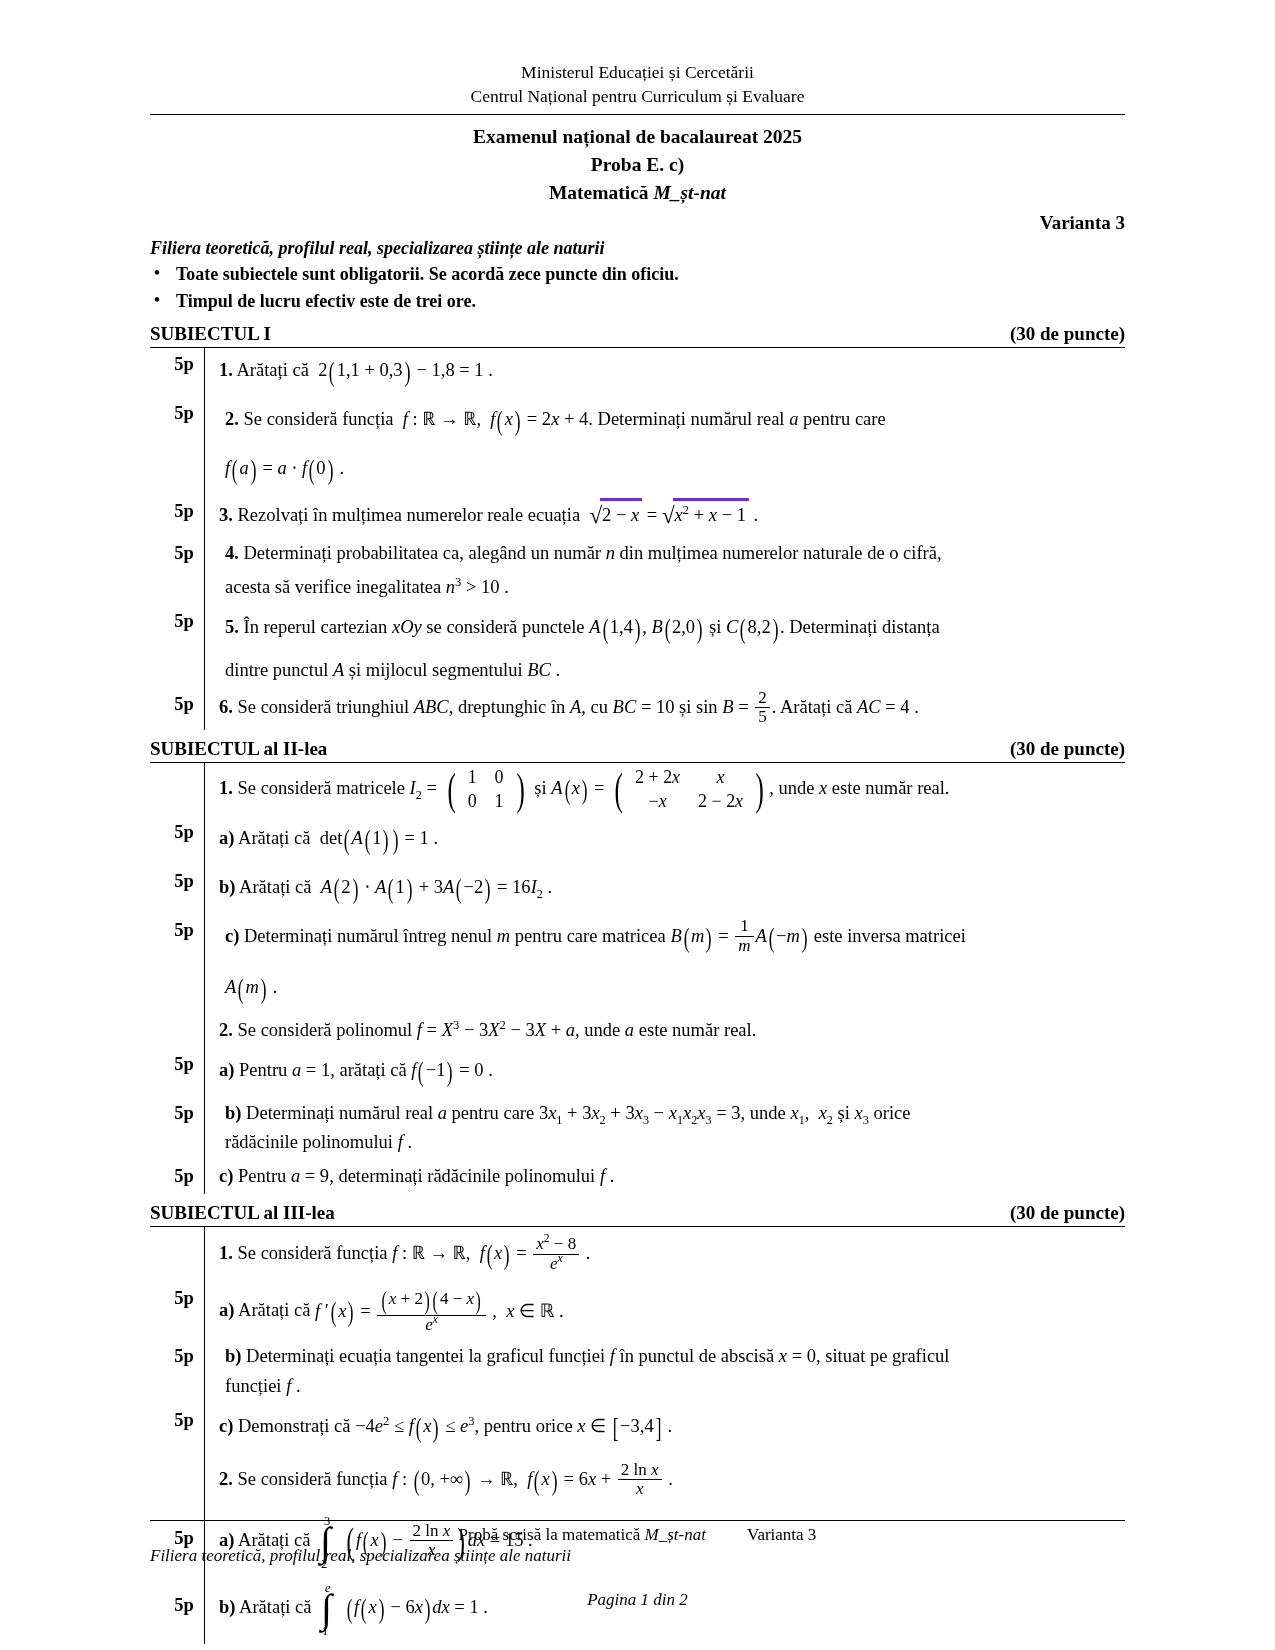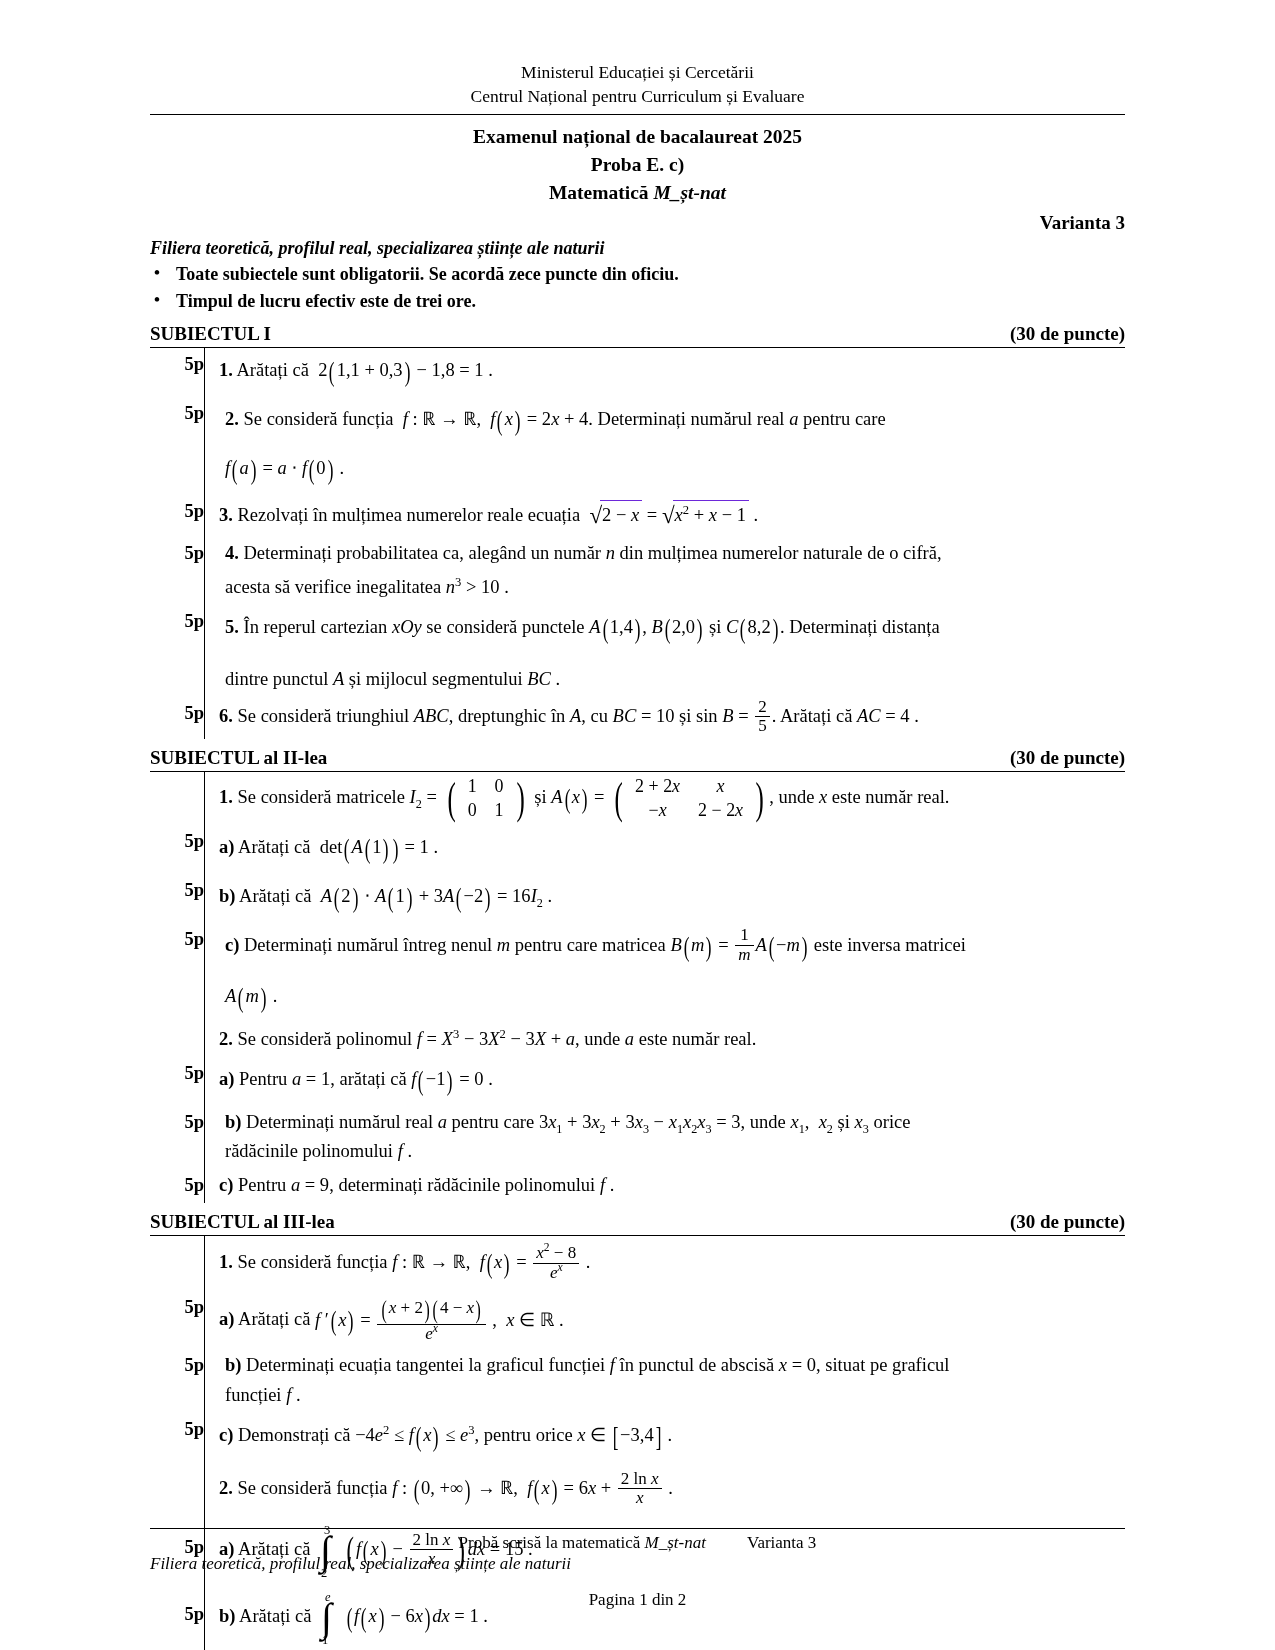--- a/index.html
+++ b/index.html
@@ -93,7 +93,7 @@
   .pts {
     width: 52px;
     min-width: 52px;
-    text-align: right;
+    text-align: center;
     font-weight: bold;
     padding-left: 12px;
     box-sizing: border-box;

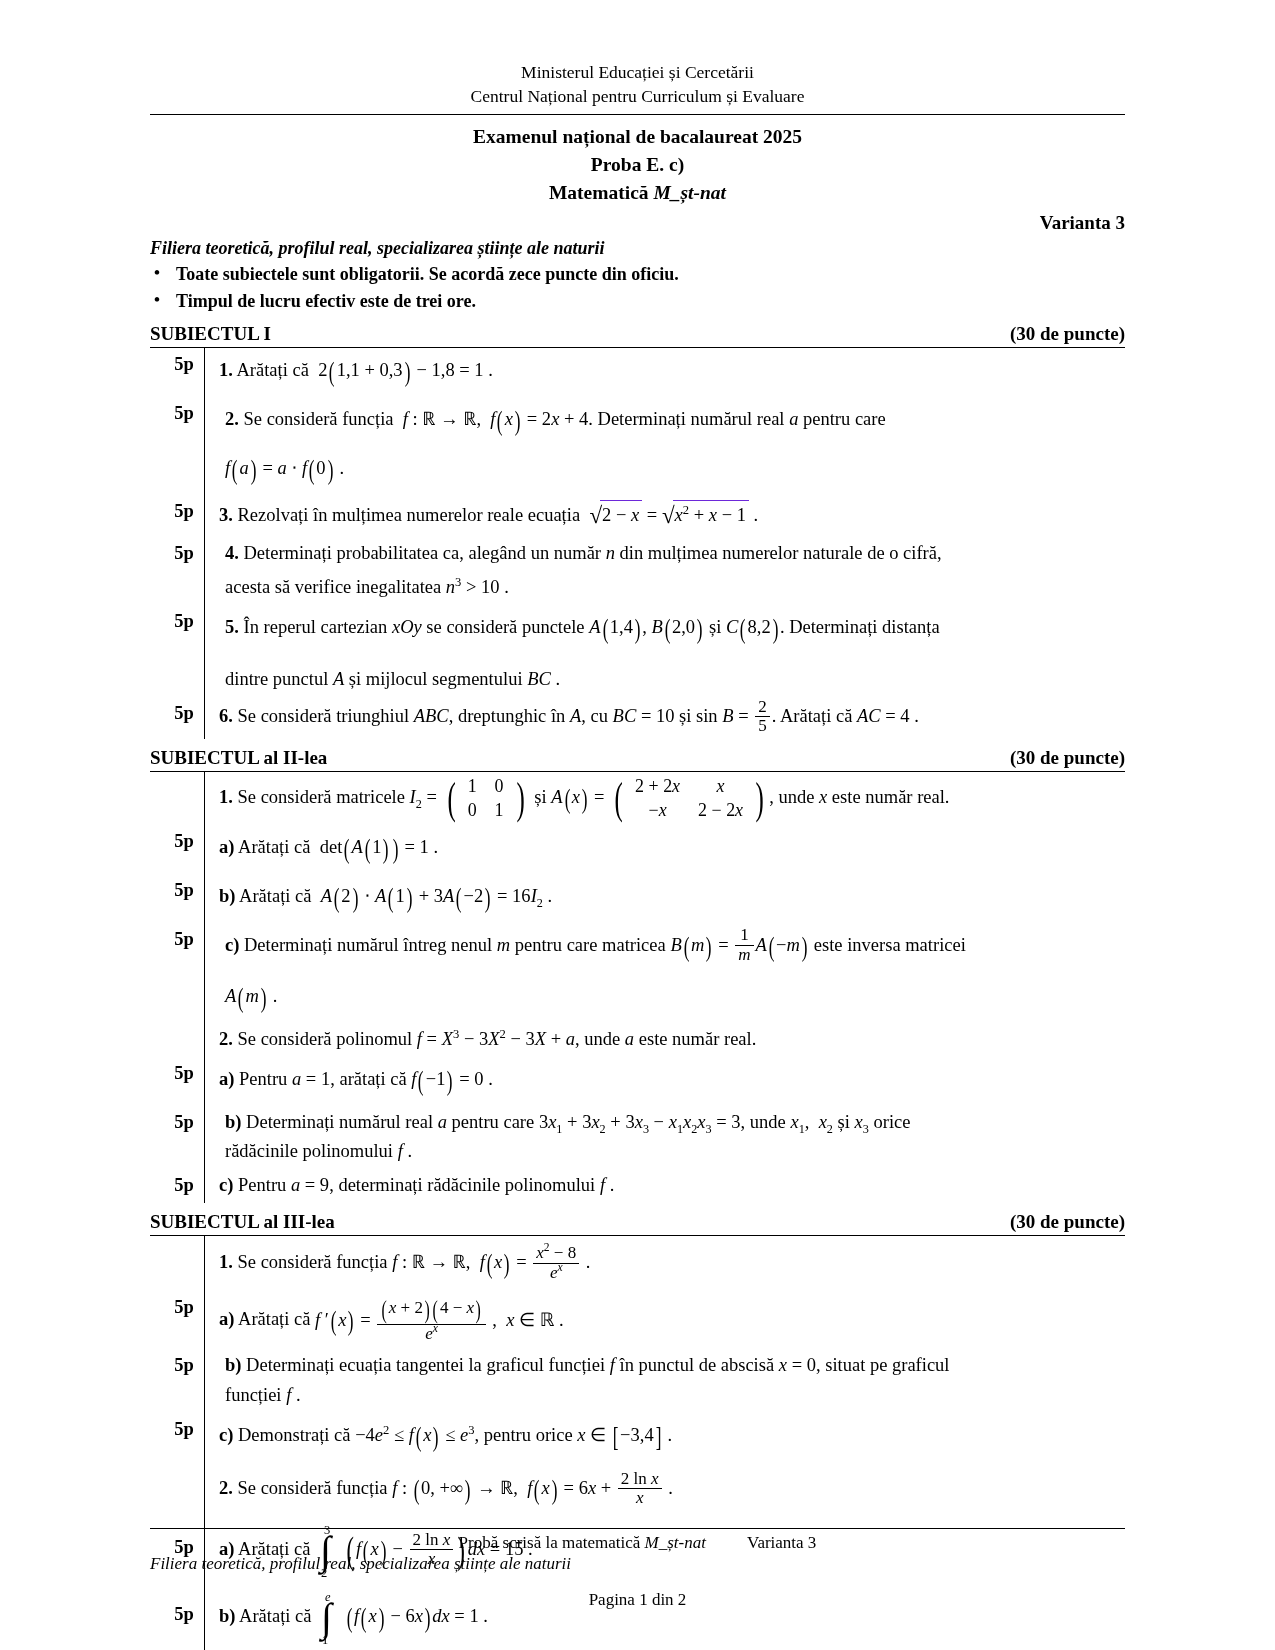--- a/index.html
+++ b/index.html
@@ -130,7 +130,7 @@
   .frac .den { display: block; border-top: 1px solid #000; padding: 0 3px; }
   .sqrt {
     display: inline-block;
-    border-top: 1px solid #6d28d9;
+    border-top: 3px solid #6d28d9;
     padding: 0 3px 0 2px;
     margin-left: -2px;
     text-align: right;

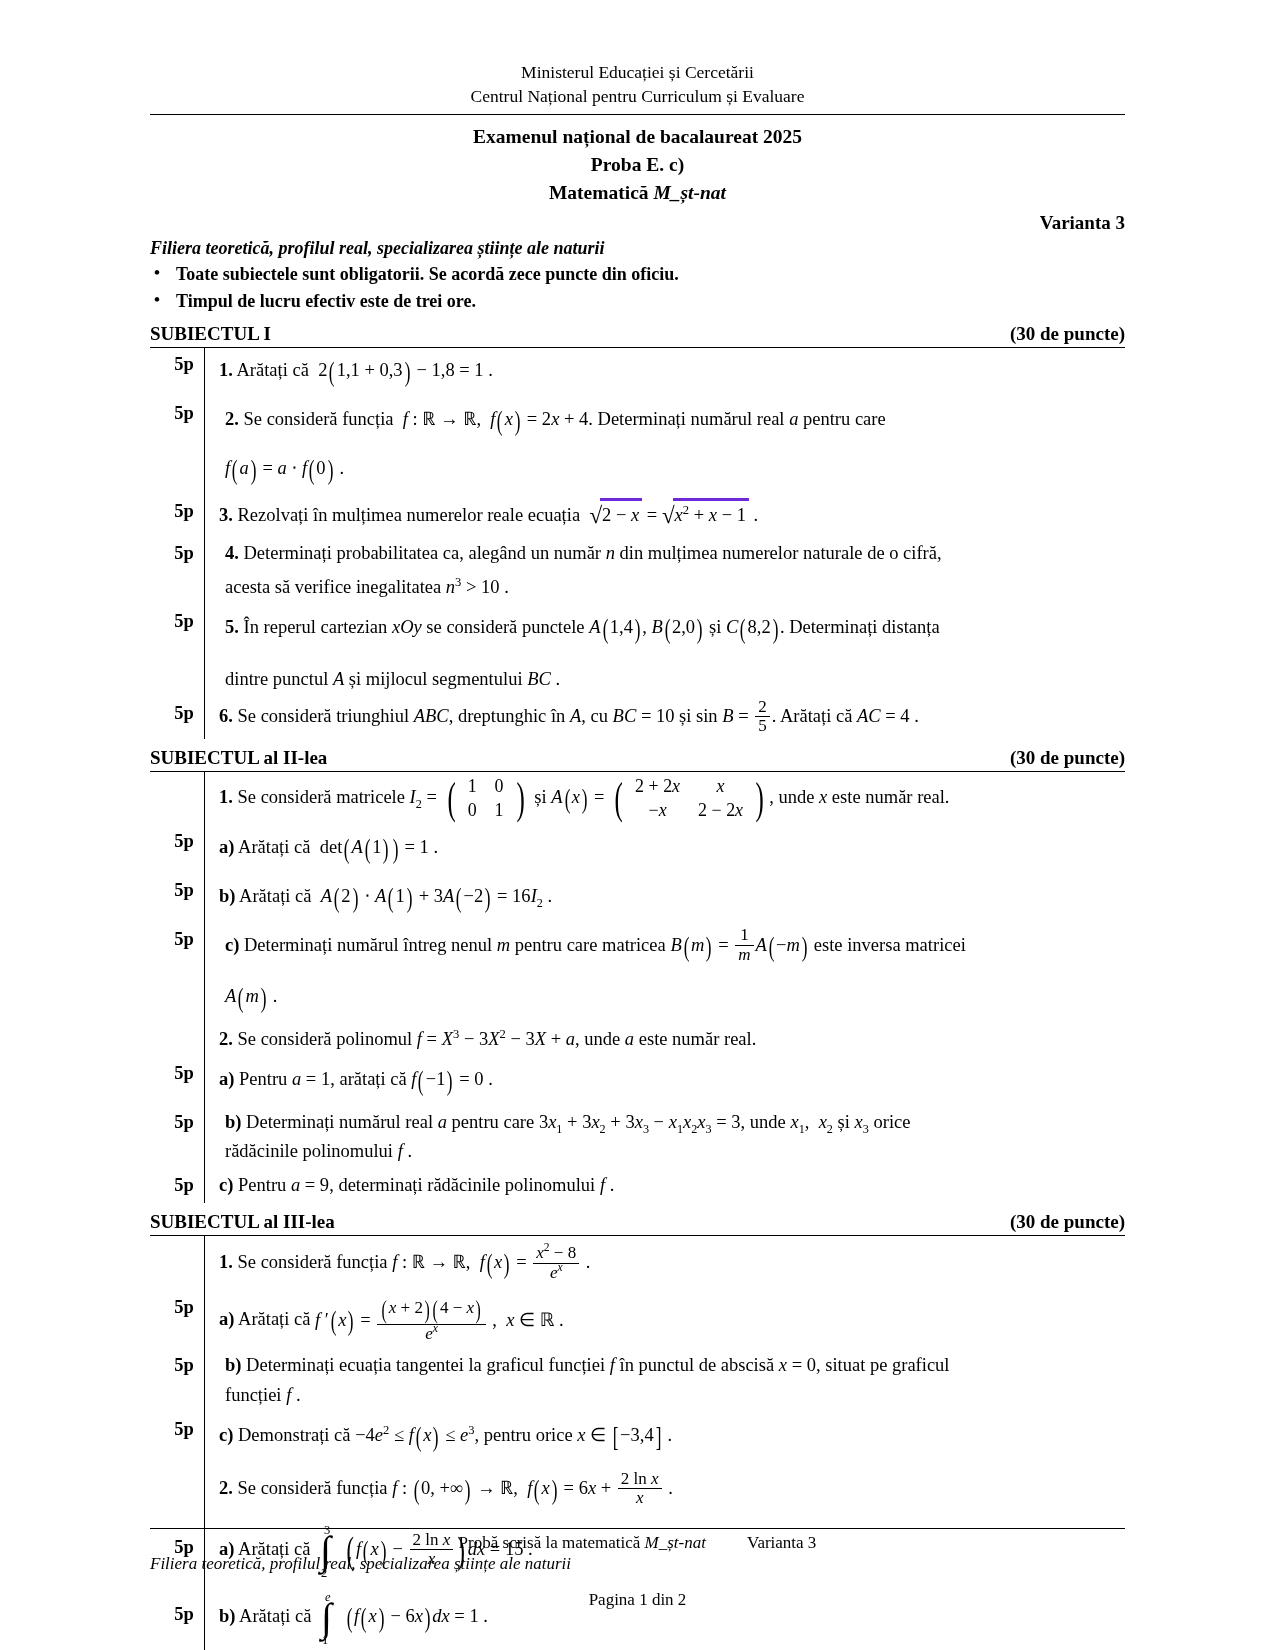--- a/index.html
+++ b/index.html
@@ -309,7 +309,7 @@
         <span class="mathi">xOy</span>
         <span>se consideră punctele</span>
         <span><i>A</i><span class="tallb">(</span>1,4<span class="tallb">)</span>, <i>B</i><span class="tallb">(</span>2,0<span class="tallb">)</span> și <i>C</i><span class="tallb">(</span>8,2<span class="tallb">)</span></span><span>. Determinați distanța</span>
-        <div style="margin-top:13px"><span>dintre punctul</span> <i>A</i> <span>și mijlocul segmentului</span> <i>BC</i> .</div>
+        <div style="margin-top:4px"><span>dintre punctul</span> <i>A</i> <span>și mijlocul segmentului</span> <i>BC</i> .</div>
       </div>
     </div>
 

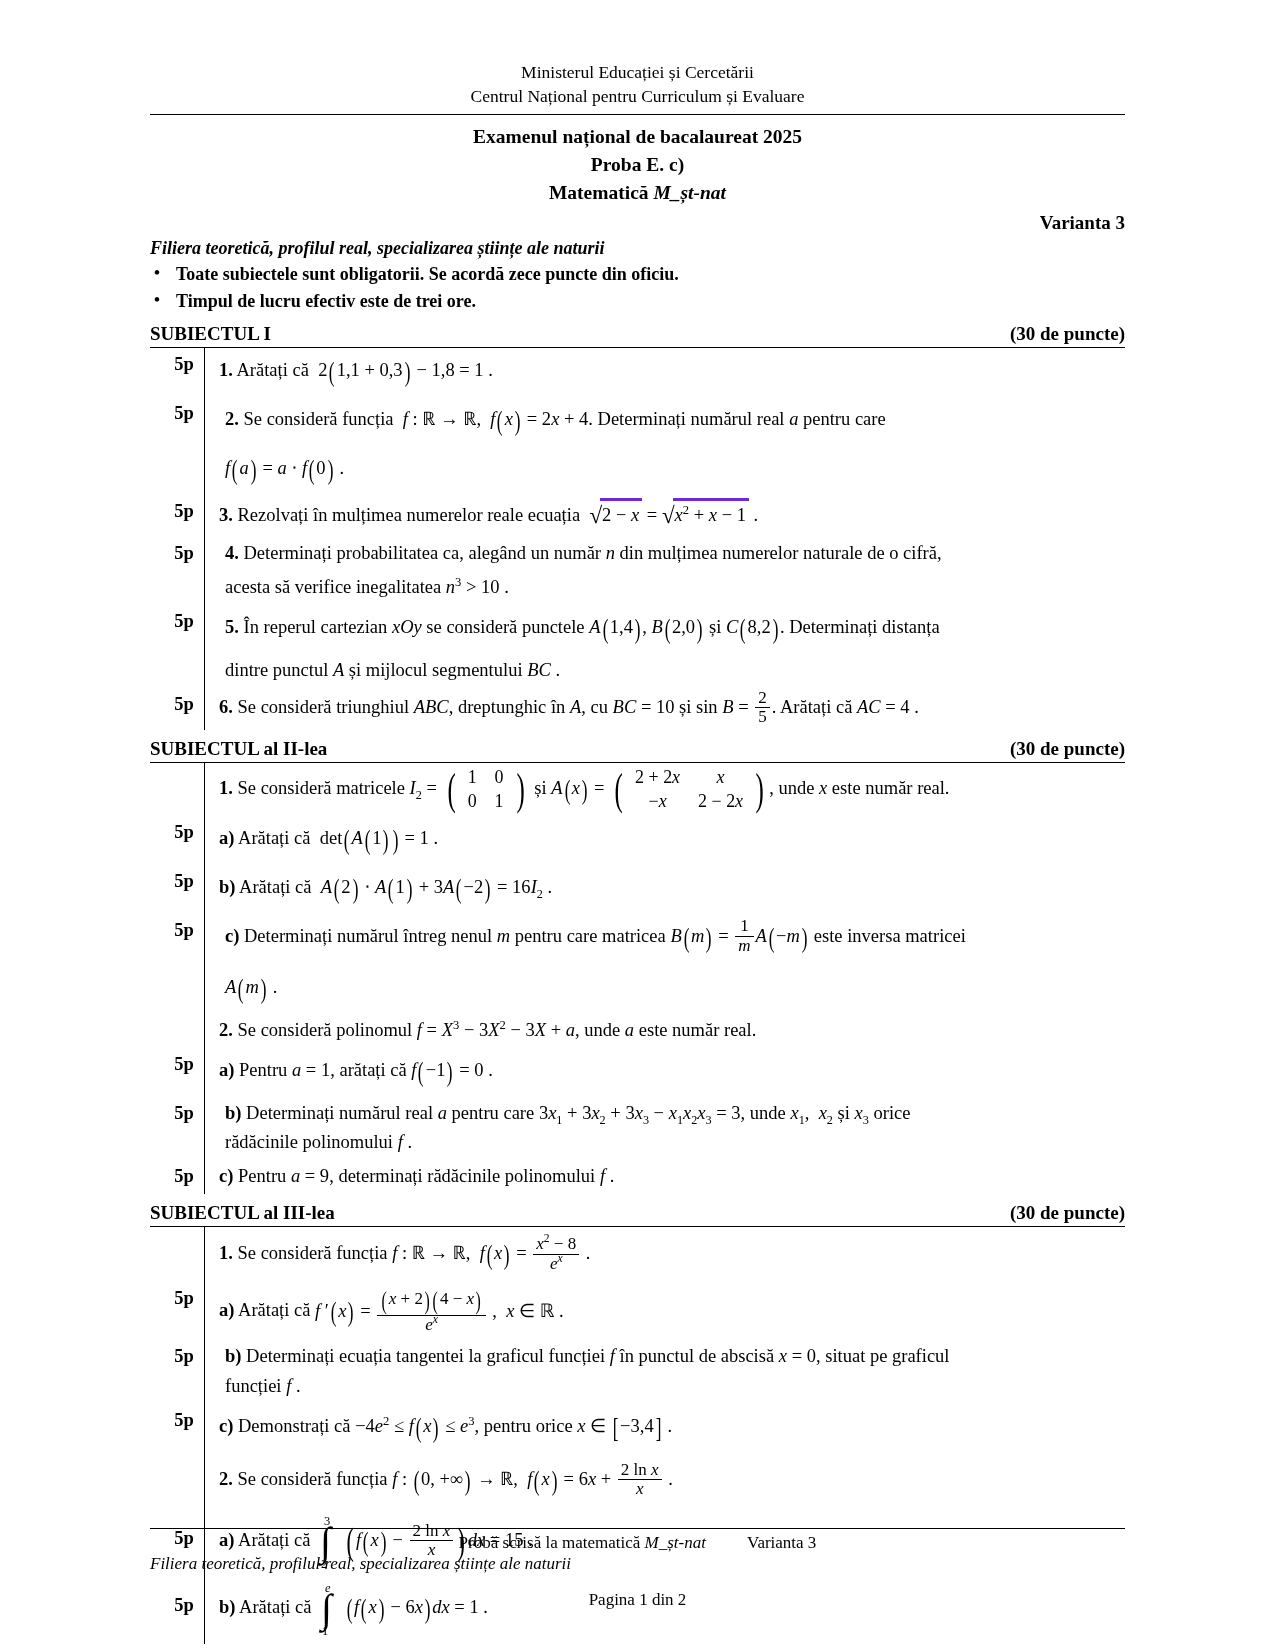--- a/index.html
+++ b/index.html
@@ -218,7 +218,8 @@
   }
   .footer .pag {
     text-align: center;
-    margin-top: 16px;
+    margin-top: 24px;
+    font-style: italic;
   }
   .footrule {
     border-top: 1px solid #000;

